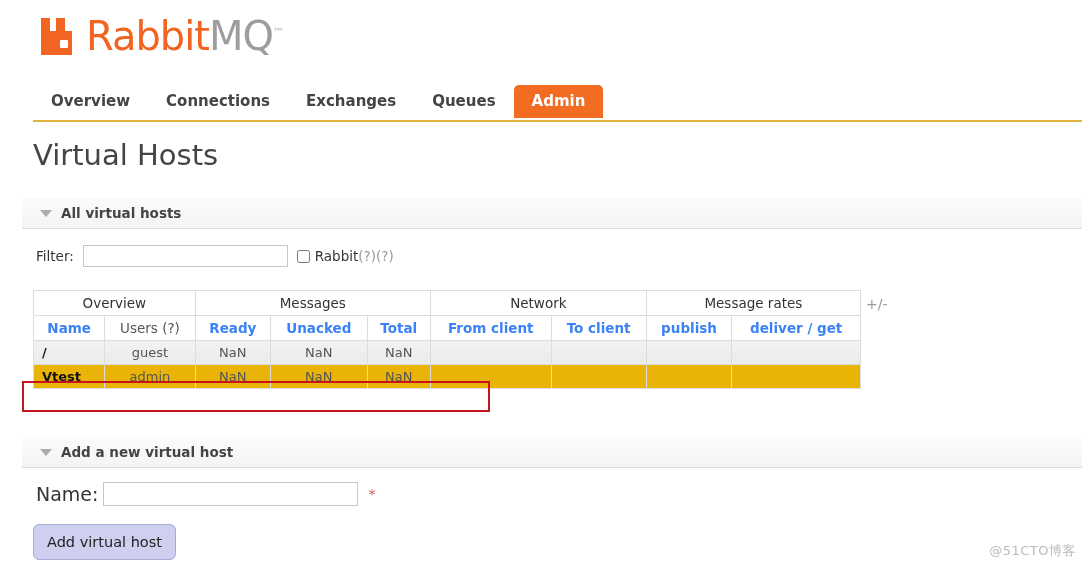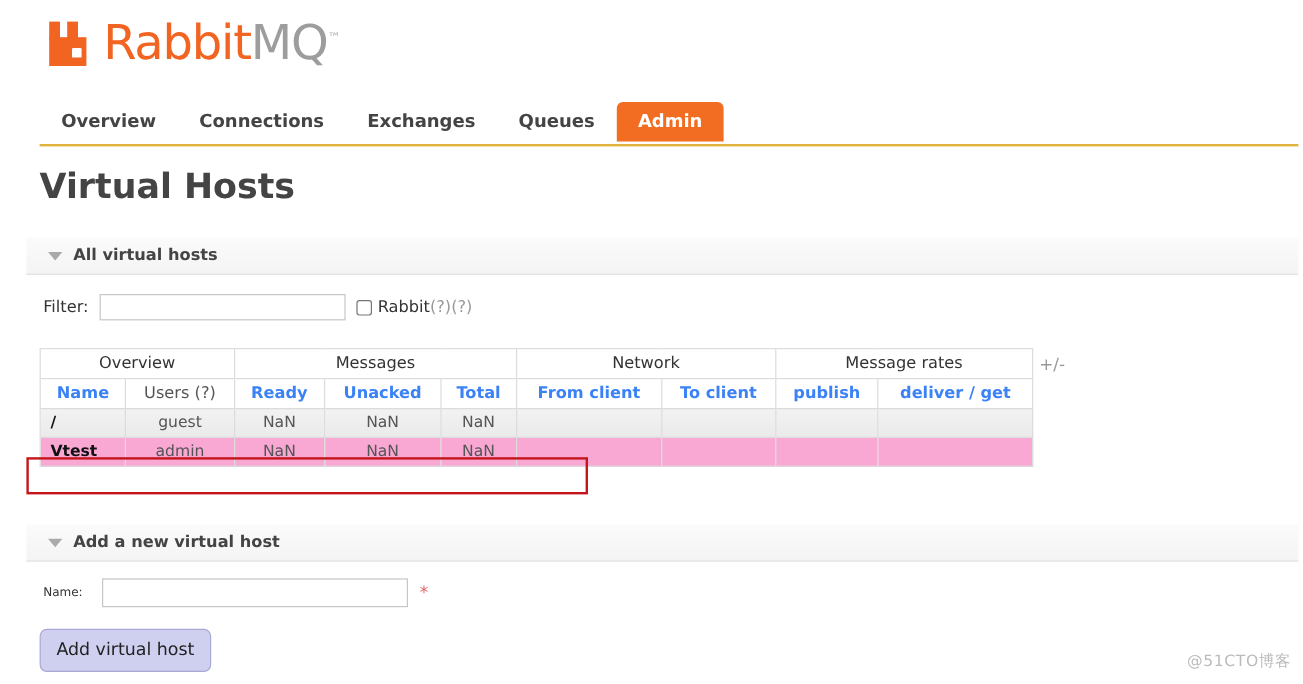--- a/index.html
+++ b/index.html
@@ -121,7 +121,7 @@
     left: 33px;
     top: 138px;
     font-size: 29px;
-    font-weight: bold;
+    font-weight: normal;
     color: #444444;
     margin: 0;
     letter-spacing: 0px;

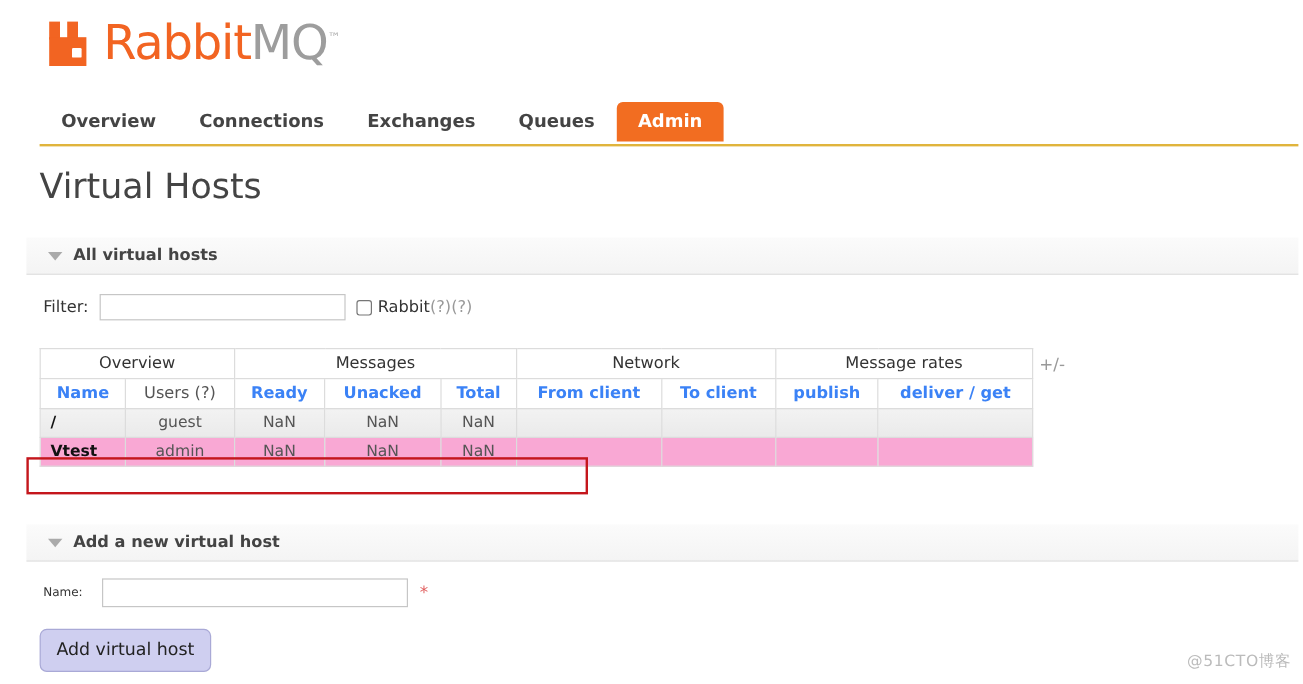--- a/index.html
+++ b/index.html
@@ -238,7 +238,7 @@
     background: linear-gradient(to bottom, #f2f2f2 0%, #eaeaea 100%);
   }
   #vhost-table tbody tr.row-plain td {
-    background: #f9a8d4;
+    background: #eab308;
   }
   #vhost-table td.name-cell {
     text-align: left;

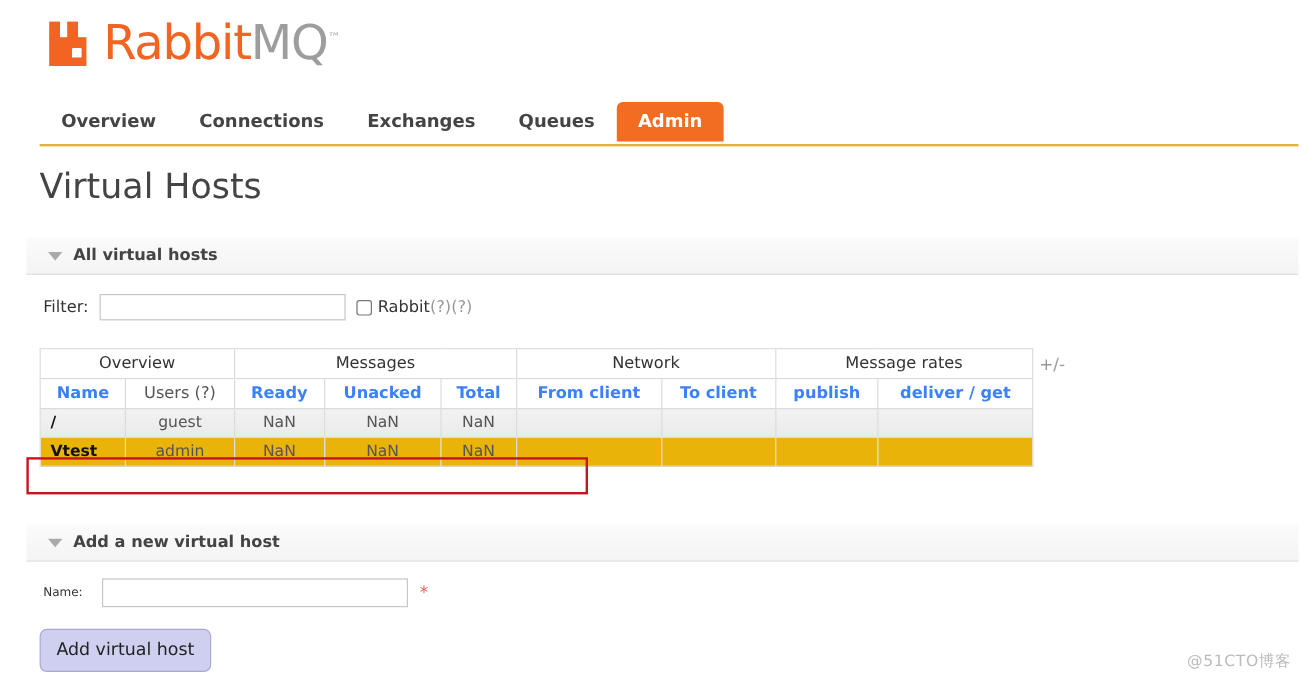--- a/index.html
+++ b/index.html
@@ -285,9 +285,9 @@
     height: 26px;
   }
   #name-label {
-    font-size: 10px;
+    font-size: 19px;
     color: #333333;
-    margin-right: 16px;
+    margin-right: 5px;
   }
   #name-input {
     width: 255px;

